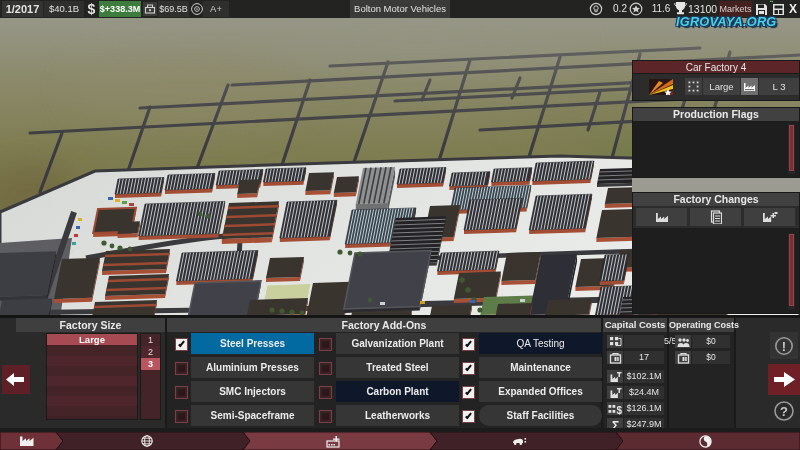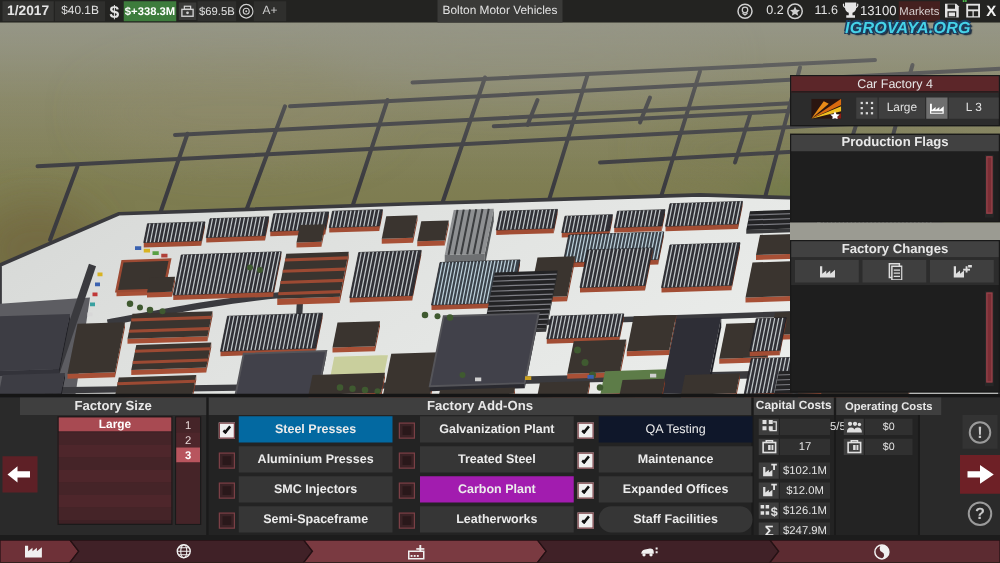--- a/index.html
+++ b/index.html
@@ -786,7 +786,7 @@
 <div class="abs hdr" style="left:16px;top:318px;width:149px;height:14px;font-size:10.5px;line-height:14px;">Factory Size</div>
 <div class="abs hdr" style="left:167px;top:318px;width:434px;height:14px;font-size:10.5px;line-height:14px;">Factory Add-Ons</div>
 <div class="abs hdr" style="left:603px;top:318px;width:64px;height:14px;white-space:nowrap;font-size:9.5px;line-height:14px;">Capital Costs</div>
-<div class="abs hdr" style="left:669px;top:318px;width:84px;height:14px;white-space:nowrap;font-size:9px;line-height:14px;">Operating Costs</div>
+<div class="abs hdr" style="left:669px;top:318px;width:65px;height:14px;white-space:nowrap;font-size:9px;line-height:14px;">Operating Costs</div>
 
 <div class="abs" style="left:2px;top:365px;width:28px;height:29px;background:#5e2026;">
  <svg width="28" height="29" viewBox="0 0 28 29">

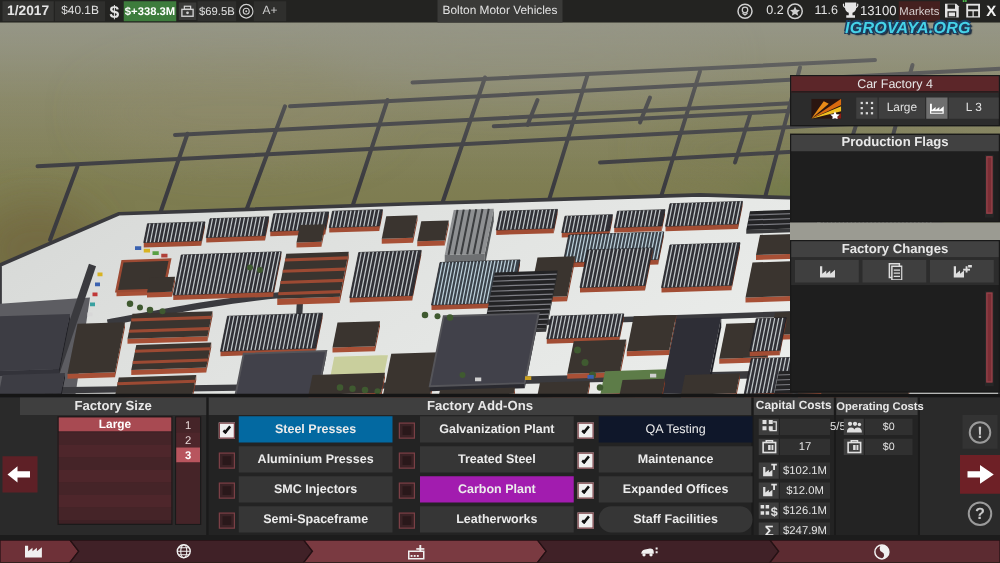--- a/index.html
+++ b/index.html
@@ -826,7 +826,7 @@
 <div class="abs" style="left:319px;top:362px;width:13px;height:13px;background:#321d20;border:1.5px solid #7a4046;box-shadow:inset 0 0 0 2px #3a2225,inset 0 0 0 10px #2a181a;"></div>
 <div class="abs" style="left:336px;top:357px;width:123px;height:21px;background:#363636;color:#ececec;font-size:10px;font-weight:bold;line-height:21px;text-align:center;">Treated Steel</div>
 <div class="abs" style="left:319px;top:386px;width:13px;height:13px;background:#321d20;border:1.5px solid #7a4046;box-shadow:inset 0 0 0 2px #3a2225,inset 0 0 0 10px #2a181a;"></div>
-<div class="abs" style="left:336px;top:381px;width:123px;height:21px;background:#a21caf;color:#ececec;font-size:10px;font-weight:bold;line-height:21px;text-align:center;">Carbon Plant</div>
+<div class="abs" style="left:336px;top:381px;width:123px;height:21px;background:#0f172a;color:#ececec;font-size:10px;font-weight:bold;line-height:21px;text-align:center;">Carbon Plant</div>
 <div class="abs" style="left:319px;top:410px;width:13px;height:13px;background:#321d20;border:1.5px solid #7a4046;box-shadow:inset 0 0 0 2px #3a2225,inset 0 0 0 10px #2a181a;"></div>
 <div class="abs" style="left:336px;top:405px;width:123px;height:21px;background:#363636;color:#ececec;font-size:10px;font-weight:bold;line-height:21px;text-align:center;">Leatherworks</div>
 <div class="abs" style="left:462px;top:338px;width:13px;height:13px;background:#f0f0f0;border:1.5px solid #7a4046;">

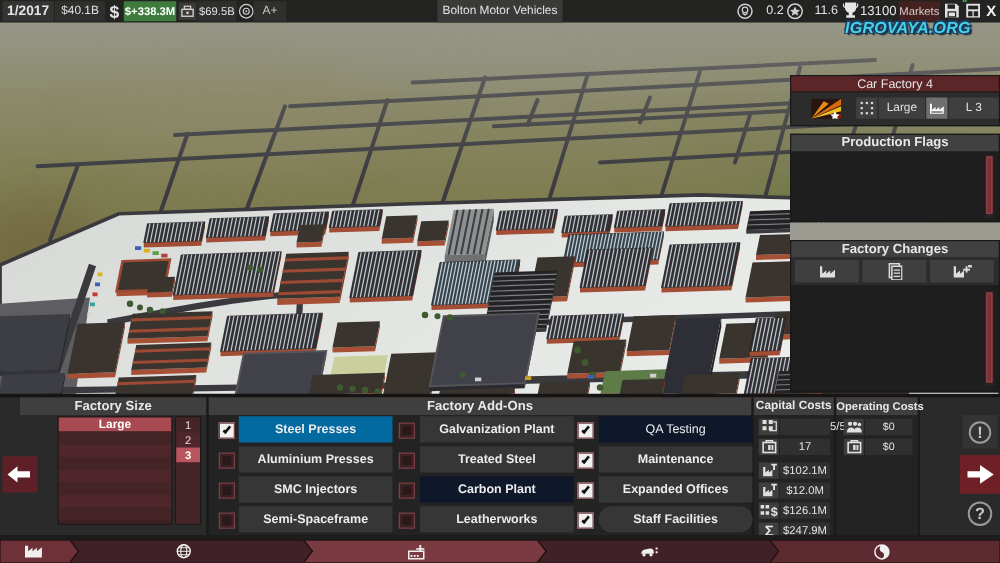--- a/index.html
+++ b/index.html
@@ -875,7 +875,7 @@
         <rect x="9.5" y="2" width="1.5" height="4" fill="#e0e0e0"></rect>
         <rect x="8" y="1" width="4.5" height="1.4" fill="#e0e0e0"></rect>
       </svg></div>
-<div class="abs" style="left:624px;top:386px;width:40px;height:13px;background:#303030;color:#e4e4e4;font-size:9px;line-height:13px;text-align:center;">$12.0M</div>
+<div class="abs" style="left:624px;top:386px;width:40px;height:13px;background:#303030;color:#e4e4e4;font-size:9px;line-height:13px;text-align:center;">$24.4M</div>
 <div class="abs" style="left:607px;top:402px;width:16px;height:13px;background:#3e3e3e;text-align:center;"><svg width="15" height="13" viewBox="0 0 15 13">
         <g fill="#e0e0e0">
           <rect x="0.5" y="2" width="2.8" height="2.8"></rect>

